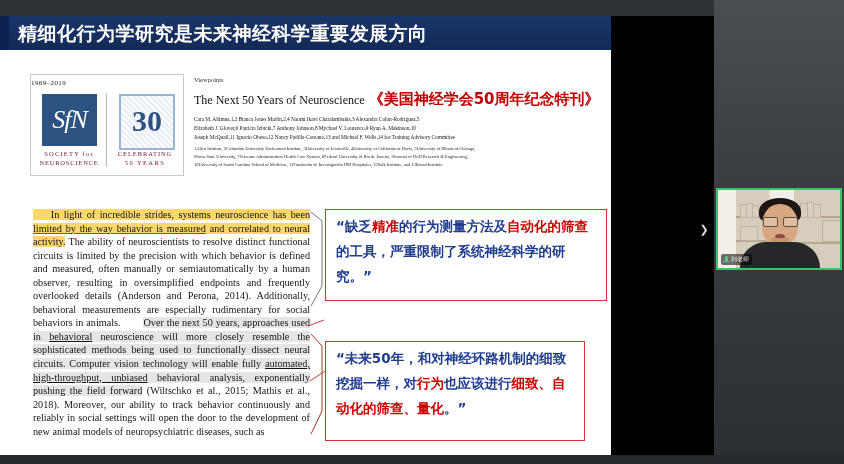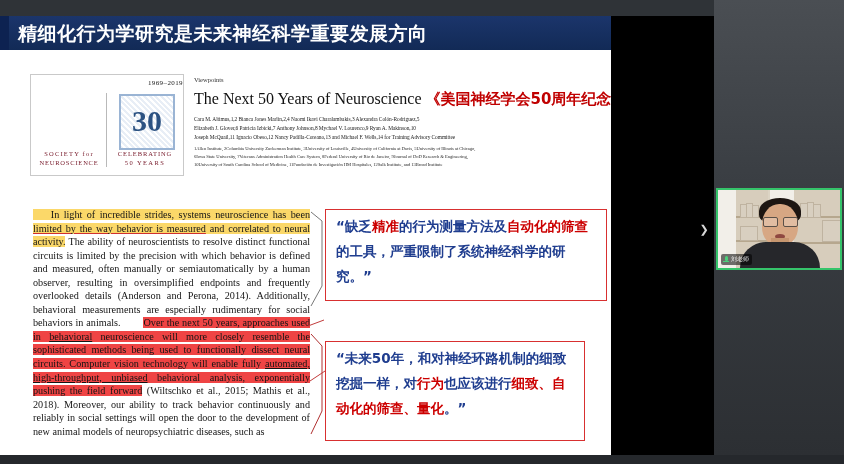--- a/index.html
+++ b/index.html
@@ -52,7 +52,7 @@
     background:#fff;
   }
   #sfn-years{
-    position:absolute;left:0;top:4px;width:152px;text-align:right;
+    position:absolute;left:0;top:4px;width:152px;text-align:left;
     font-family:"Liberation Serif",serif;font-size:7px;color:#1a1a1a;
     letter-spacing:.4px;
   }

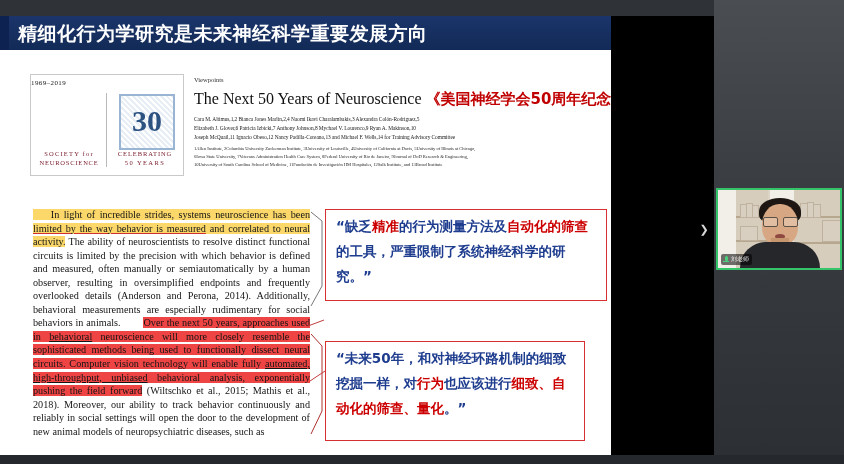--- a/index.html
+++ b/index.html
@@ -105,7 +105,7 @@
     position:absolute;left:164px;top:16px;white-space:nowrap;
   }
   #article-title{
-    font-family:"Liberation Serif",serif;font-size:16px;color:#111;
+    font-family:"Liberation Serif",serif;font-size:12px;color:#111;
   }
   #article-title-cn{
     font-family:"DejaVu Sans","Liberation Sans",sans-serif;

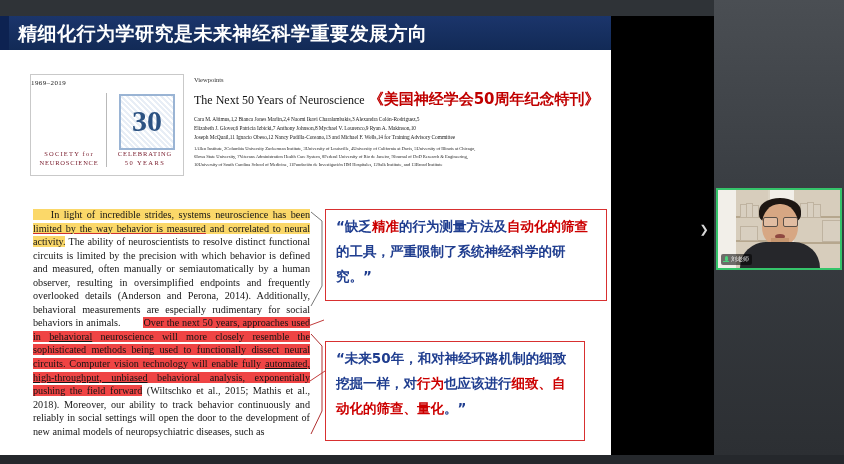--- a/index.html
+++ b/index.html
@@ -247,6 +247,7 @@
         <div id="sfn-logo">
           <div id="sfn-years">1969–2019</div>
           <div id="sfn-divider"></div>
+          <div id="sfn-mark">SfN</div>
           <div id="sfn-name1">SOCIETY for</div>
           <div id="sfn-name2">NEUROSCIENCE</div>
           <div id="sfn-50">30</div>

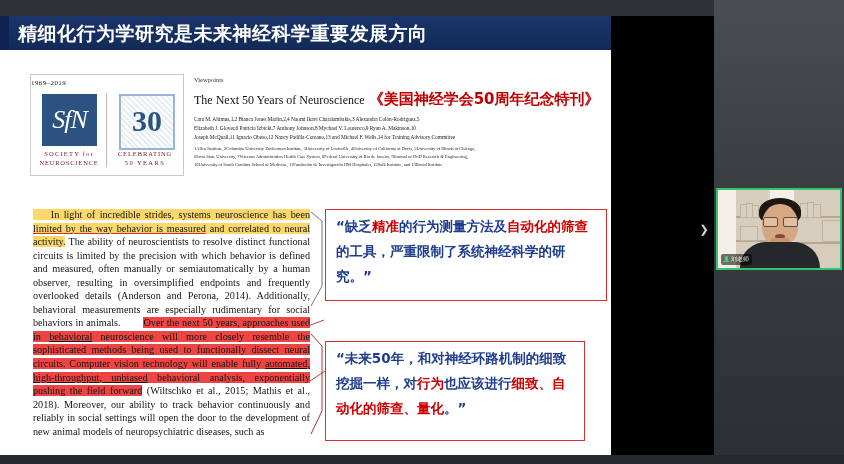--- a/index.html
+++ b/index.html
@@ -132,7 +132,7 @@
   }
   #body-col p{margin:0;}
   .hl-yellow{background:#fbd869;}
-  .hl-blue{background:#ef4444;margin-left:20px;}
+  .hl-blue{background:#e5e5e5;margin-left:20px;}
   .u{ text-decoration:underline; }
   .u-red{ text-decoration:underline; text-decoration-color:#d03030; }
 

